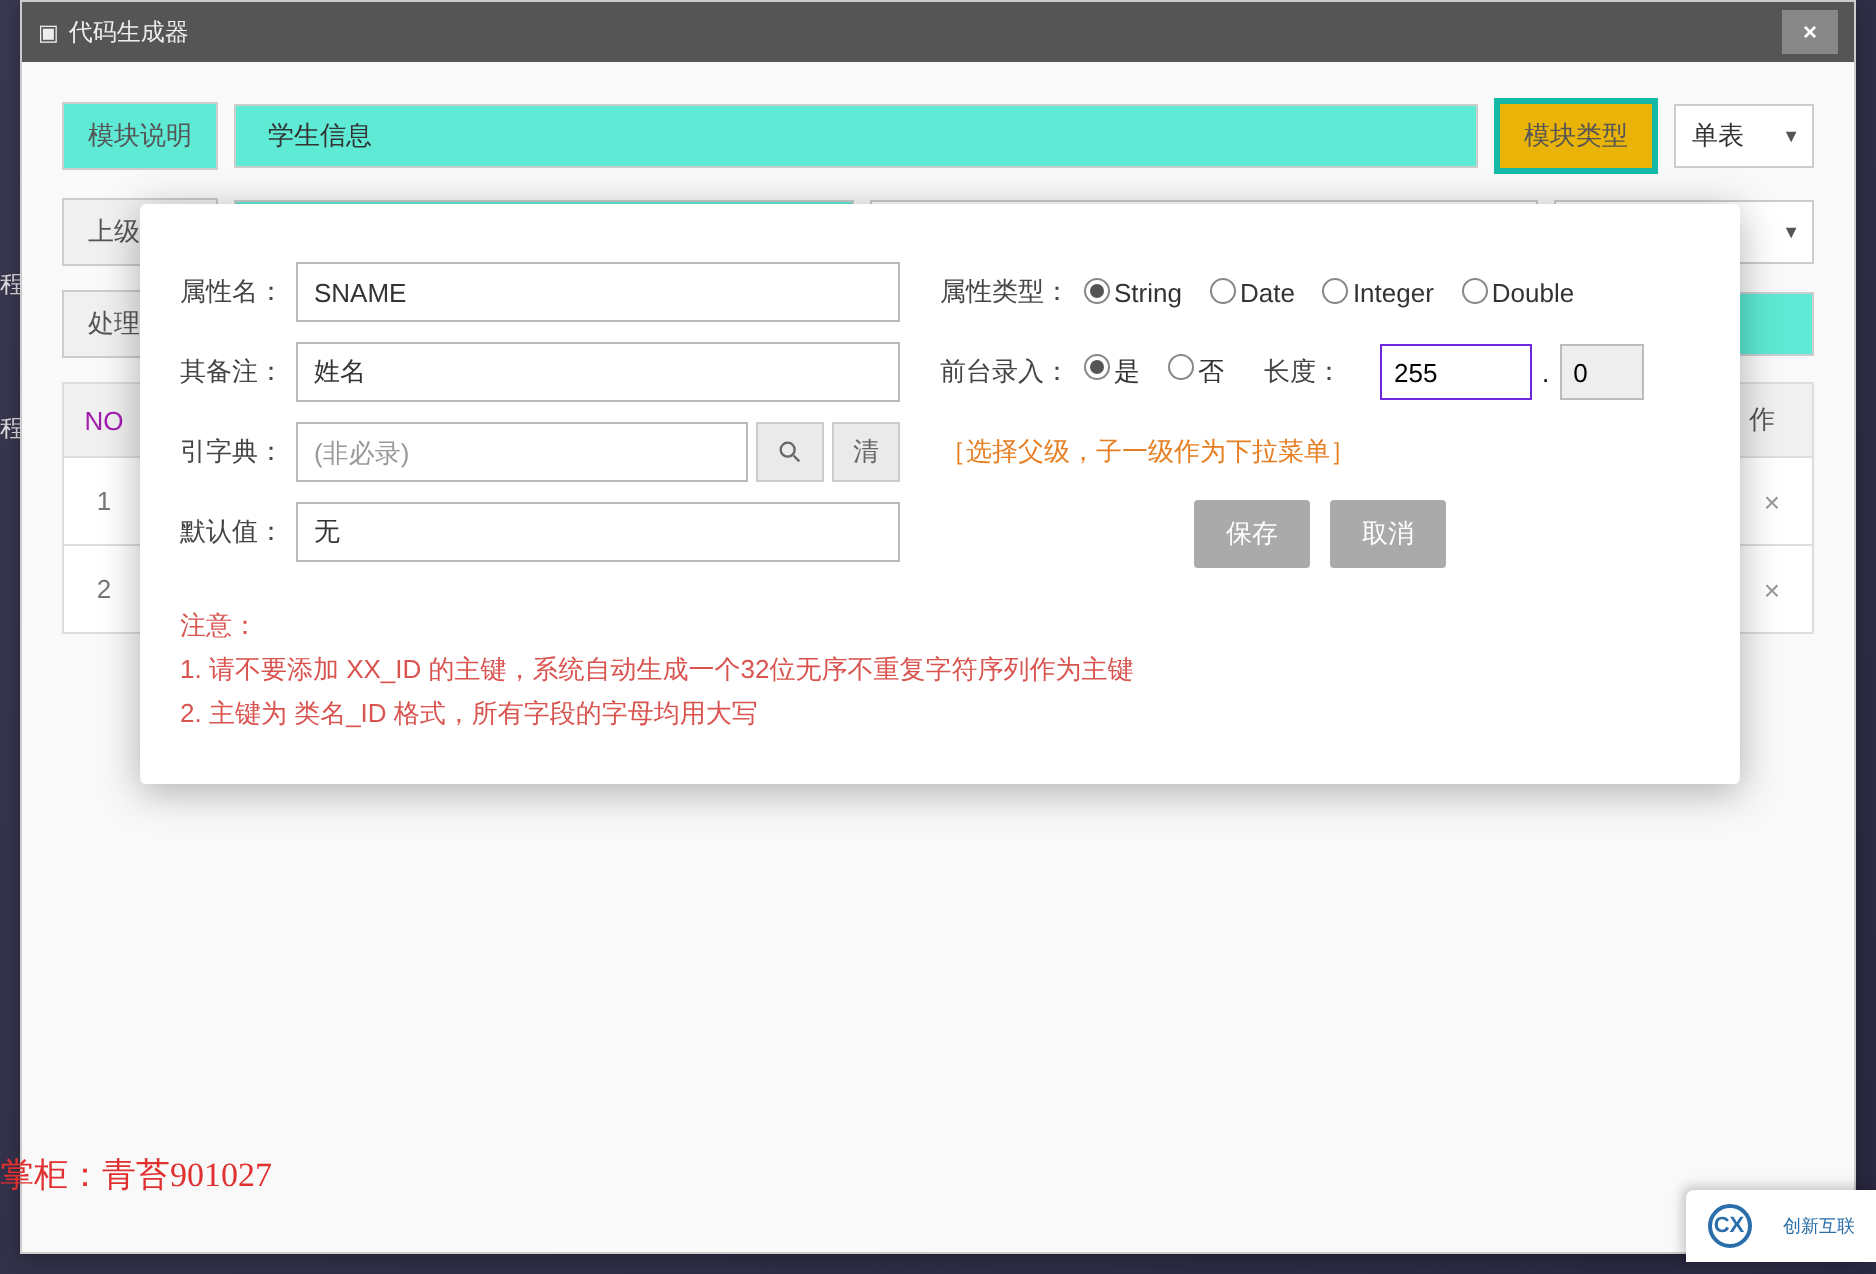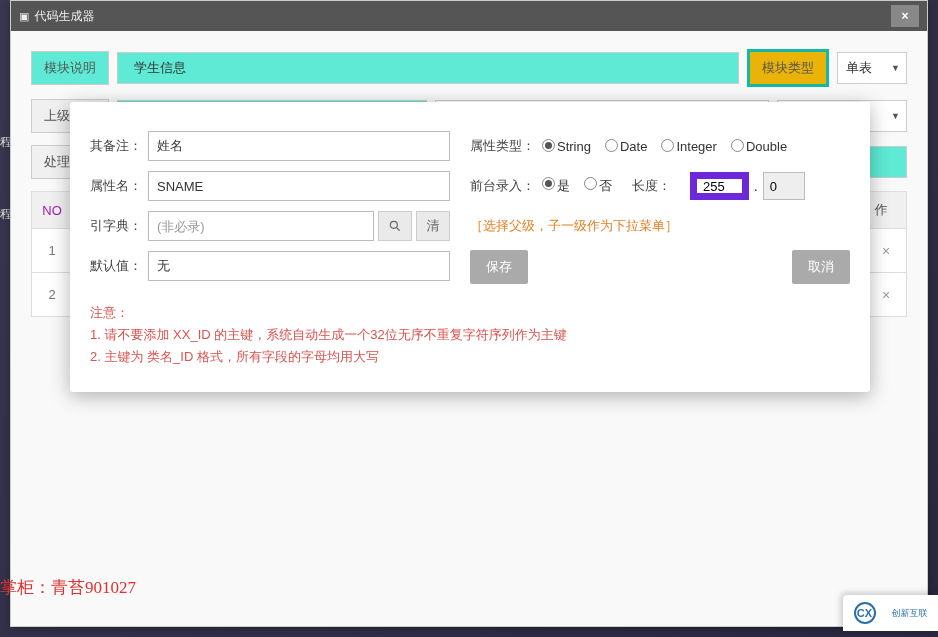--- a/index.html
+++ b/index.html
@@ -328,12 +328,12 @@
   <div class="modal-body">
     <div class="modal-left">
       <div class="mrow">
+        <span class="mlabel">属性名：</span>
+        <input class="minput" value="SNAME" style="">
+      </div>
+      <div class="mrow">
         <span class="mlabel">其备注：</span>
         <input class="minput" value="姓名" style="">
-      </div>
-      <div class="mrow">
-        <span class="mlabel">属性名：</span>
-        <input class="minput" value="SNAME" style="">
       </div>
       <div class="mrow">
         <span class="mlabel">引字典：</span>

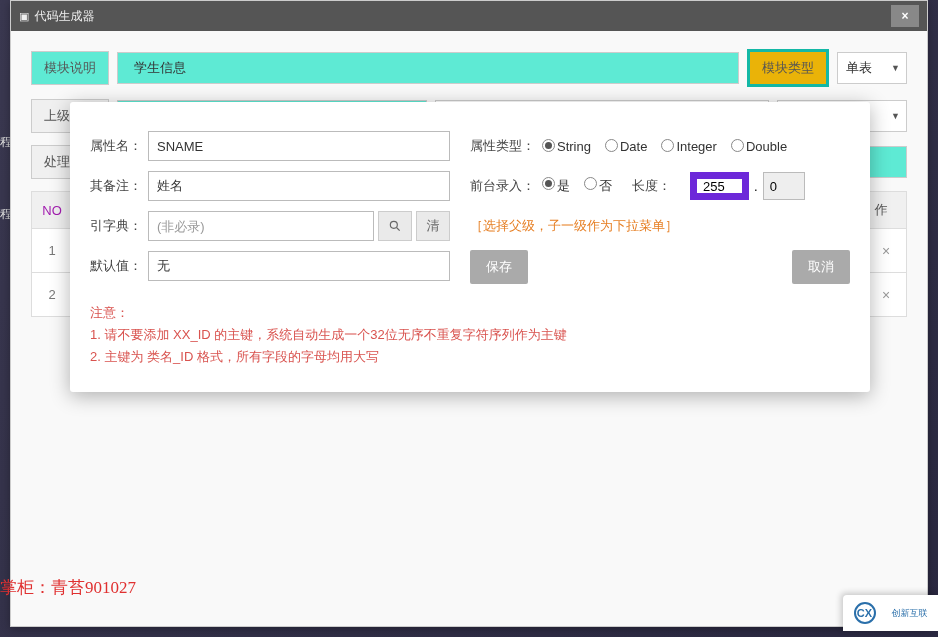--- a/index.html
+++ b/index.html
@@ -193,9 +193,9 @@
       content: ""; width: 7px; height: 7px; background: #555; border-radius: 50%;
     }
     .len-input {
-      width: 59px;
+      width: 76px;
       height: 28px;
-      border: 7px solid #6d28d9;
+      border: 1px solid #6d28d9;
       padding: 0 6px;
       font-size: 13px;
     }

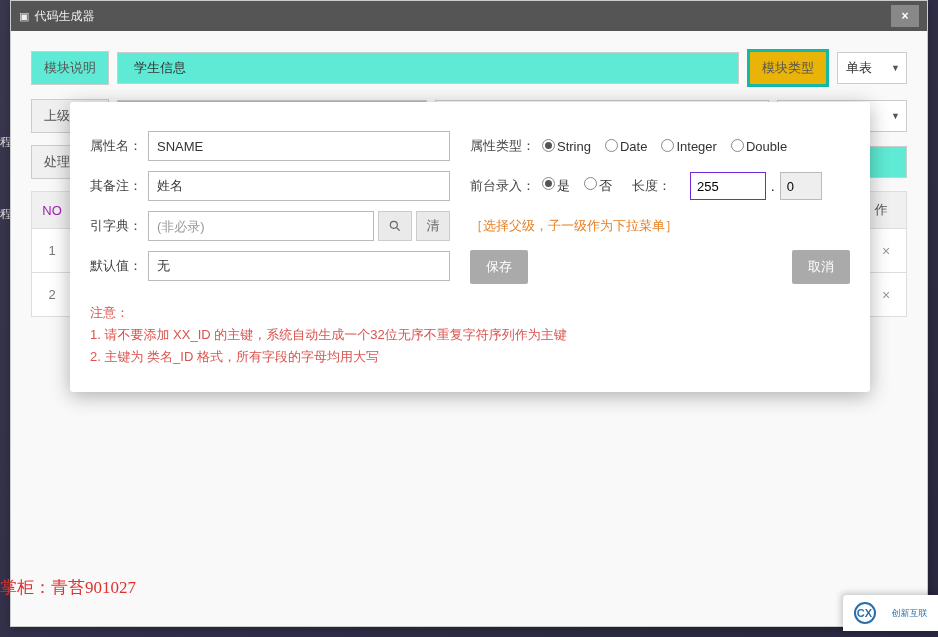--- a/index.html
+++ b/index.html
@@ -210,7 +210,7 @@
     .orange-text { color: #e67e22; font-size: 13px; }
     .modal-buttons {
       display: flex;
-      justify-content: space-between;
+      justify-content: center;
       gap: 10px;
       margin-top: 8px;
     }

